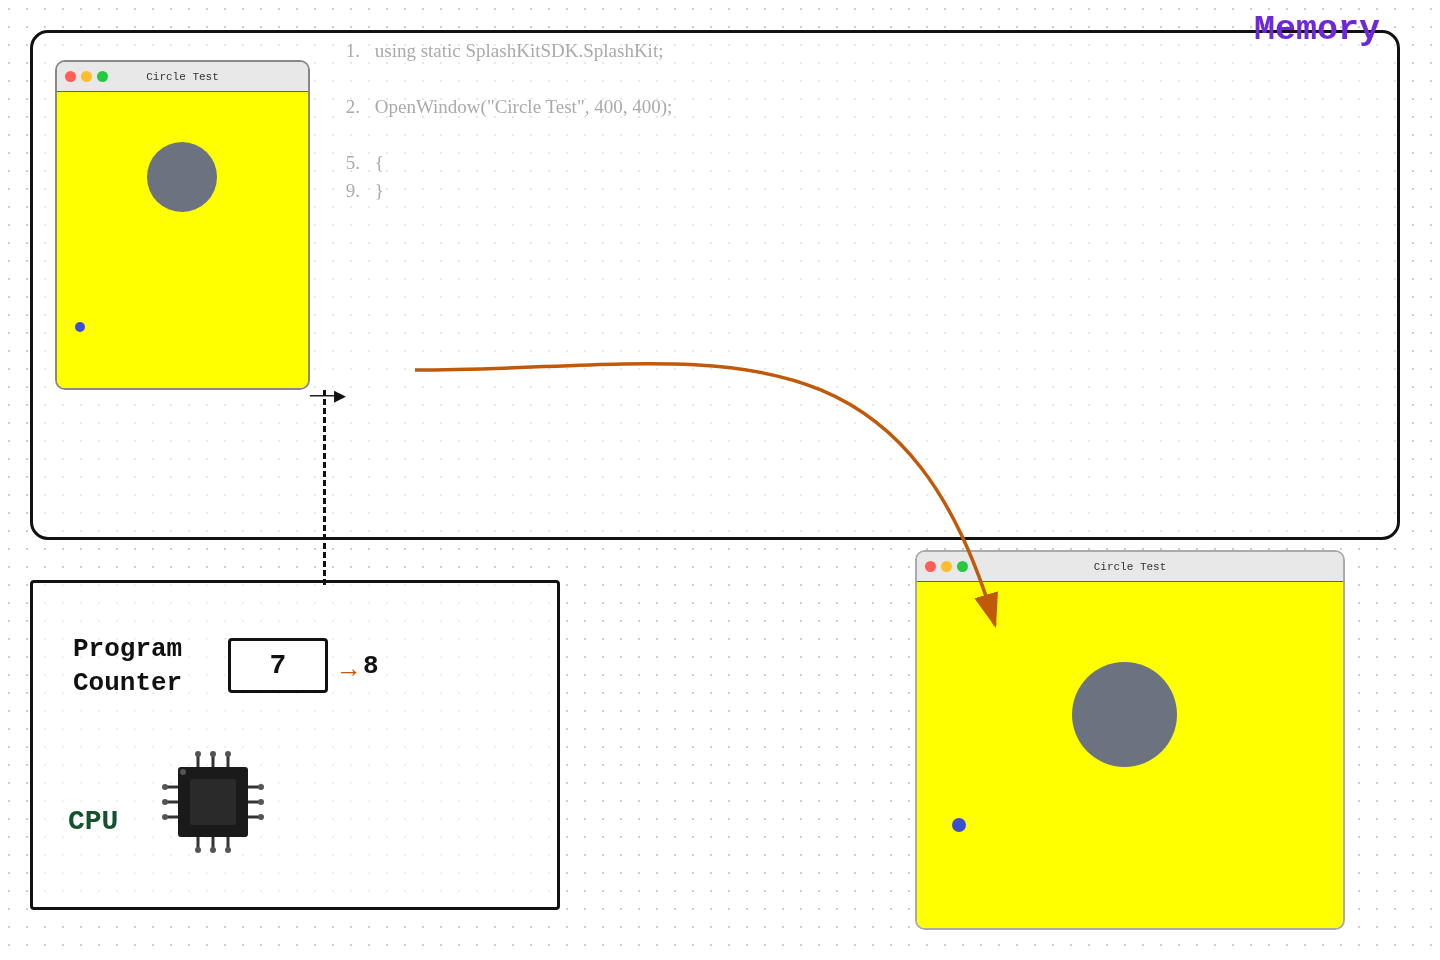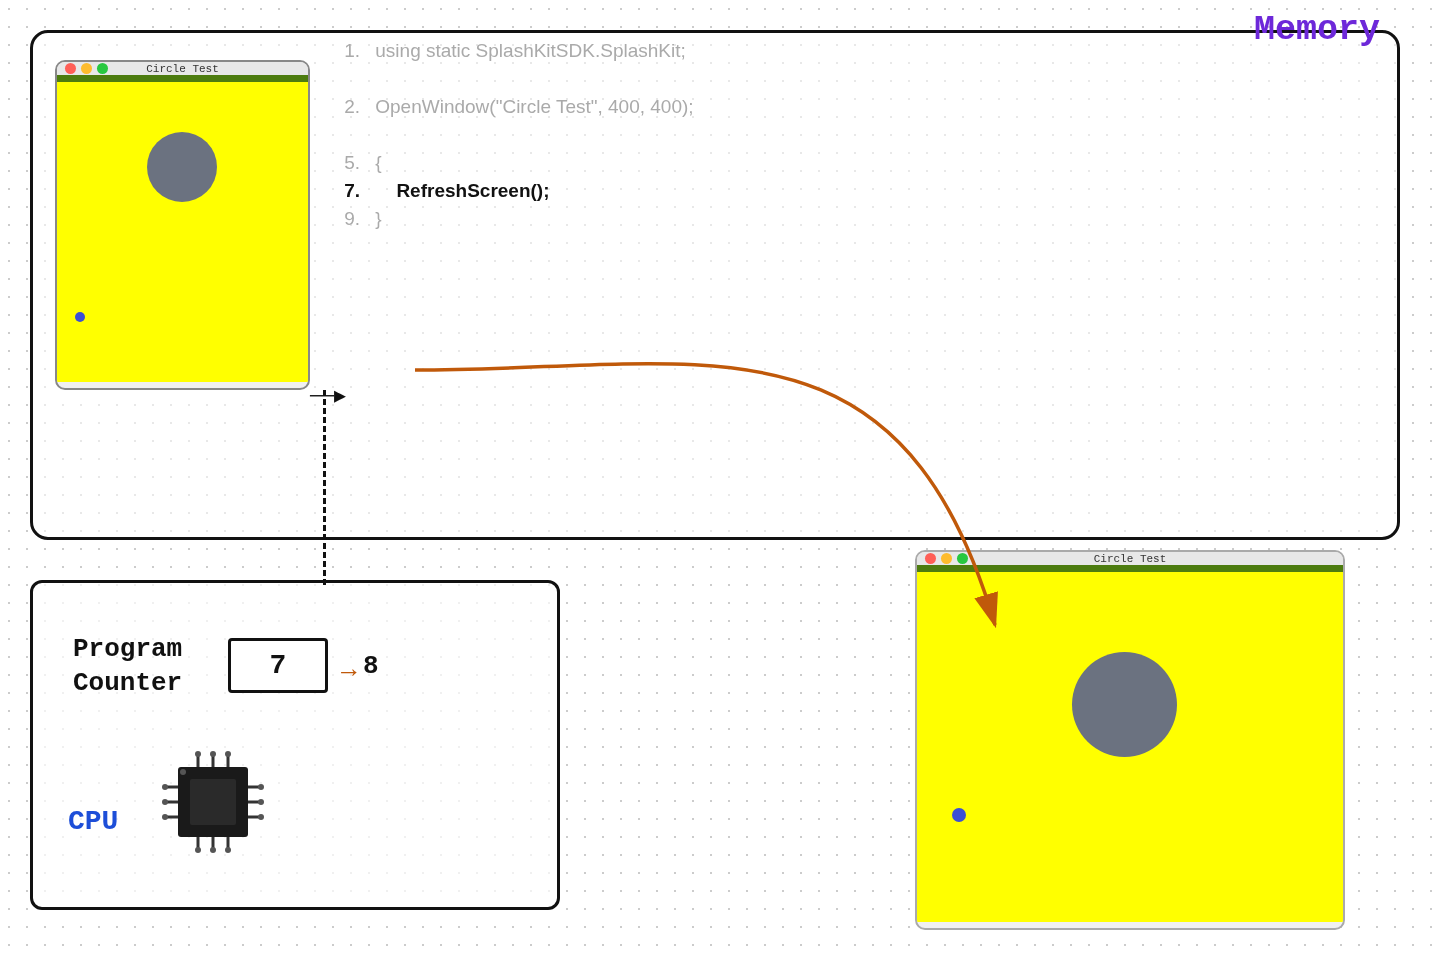--- a/index.html
+++ b/index.html
@@ -59,7 +59,7 @@
       font-size: 19px;
       color: #aaa;
       margin-bottom: 6px;
-      font-family: Liberation Sans, sans-serif;
+      font-family: Liberation Serif, serif;
       white-space: pre;
     }
 

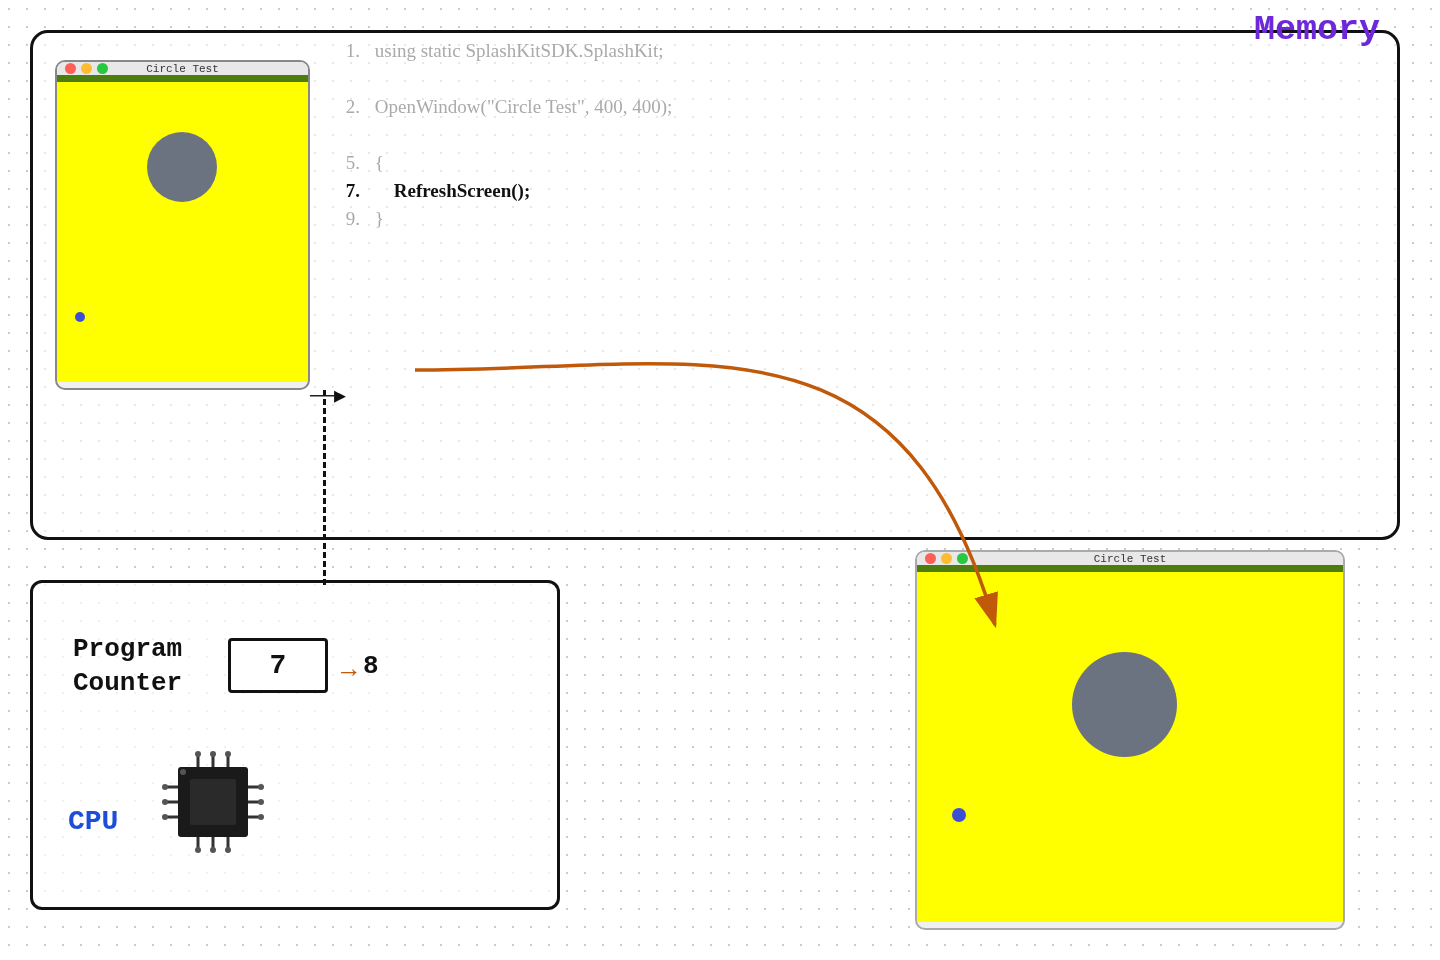--- a/index.html
+++ b/index.html
@@ -91,8 +91,8 @@
 
     .mini-window-titlebar {
       background: #e8e8e8;
-      height: 20px;
-      border-bottom: 7px solid #4d7c0f;
+      height: 30px;
+      border-bottom: 1px solid #4d7c0f;
       display: flex;
       align-items: center;
       padding: 0 8px;

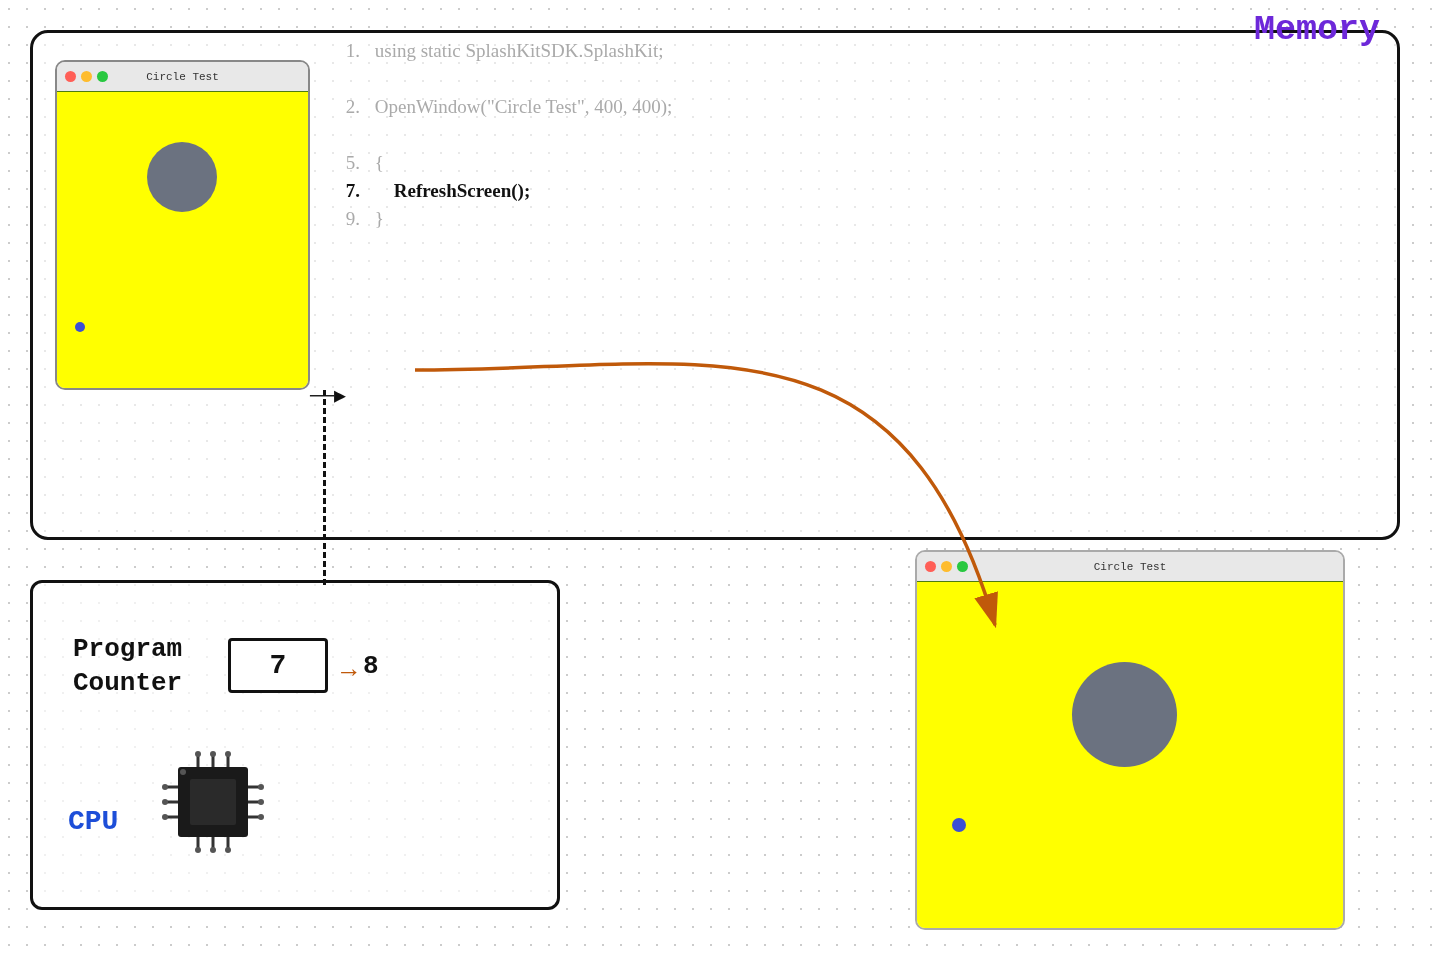--- a/index.html
+++ b/index.html
@@ -323,7 +323,6 @@
   <div class="code-line"><span class="line-num">2.</span> OpenWindow("Circle Test", 400, 400);</div>
   <div class="code-line">&nbsp;</div>
   <div class="code-line"><span class="line-num">5.</span> {</div>
-  <div class="code-line active"><span class="line-num">7.</span>     RefreshScreen();</div>
   <div class="code-line"><span class="line-num">9.</span> }</div>
 </div>
 

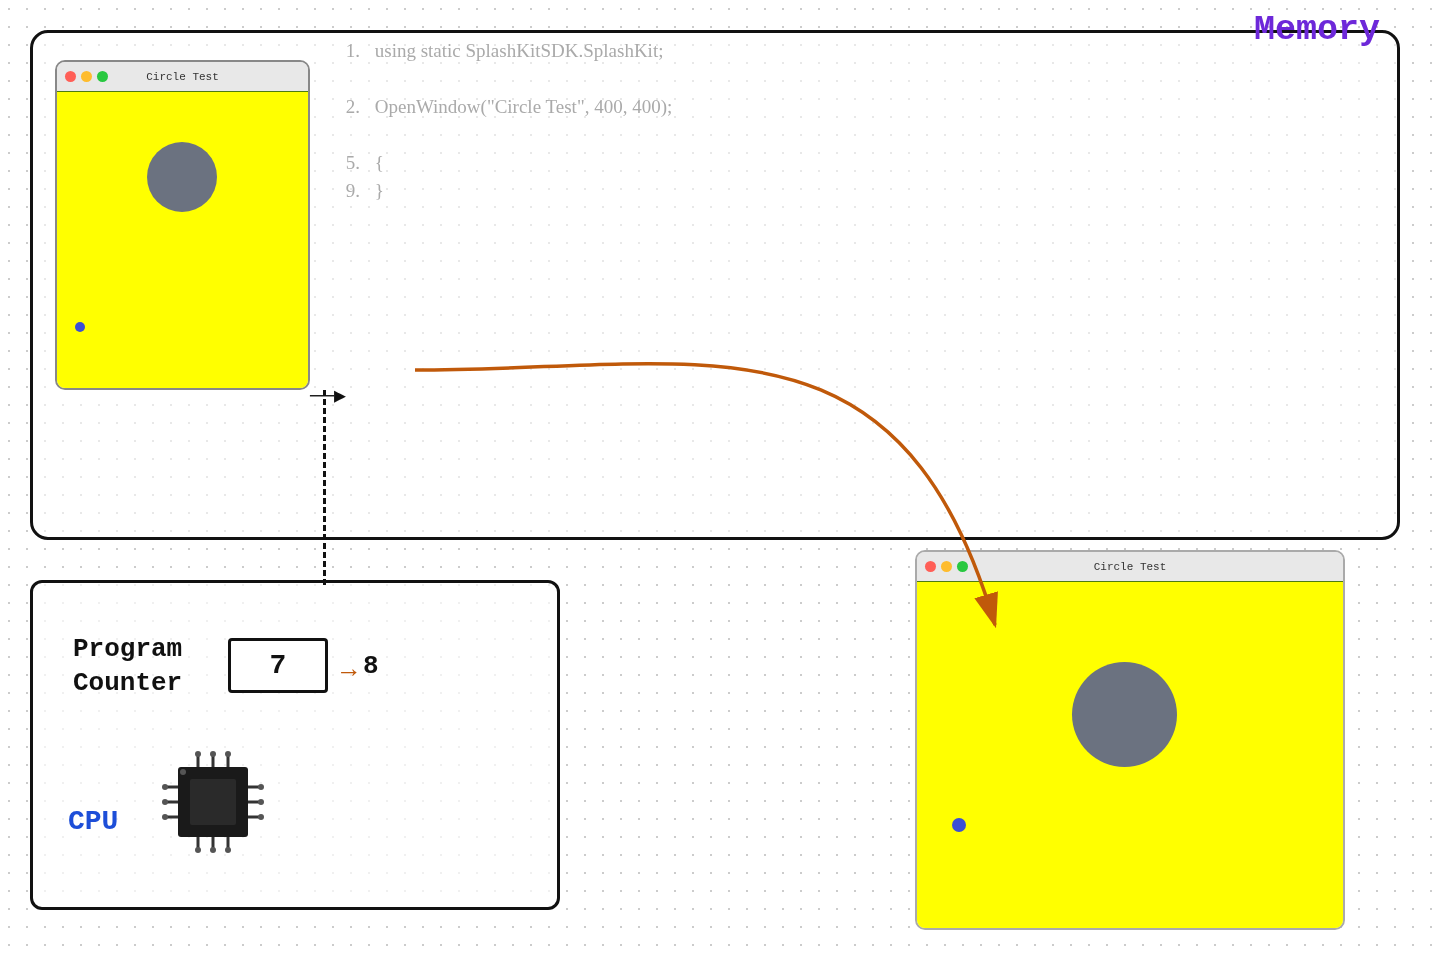--- a/index.html
+++ b/index.html
@@ -187,7 +187,7 @@
       width: 530px;
       height: 330px;
       border: 3px solid #111;
-      border-radius: 12px;
+      border-radius: 4px;
       background: rgba(255,255,255,0.7);
       z-index: 5;
     }

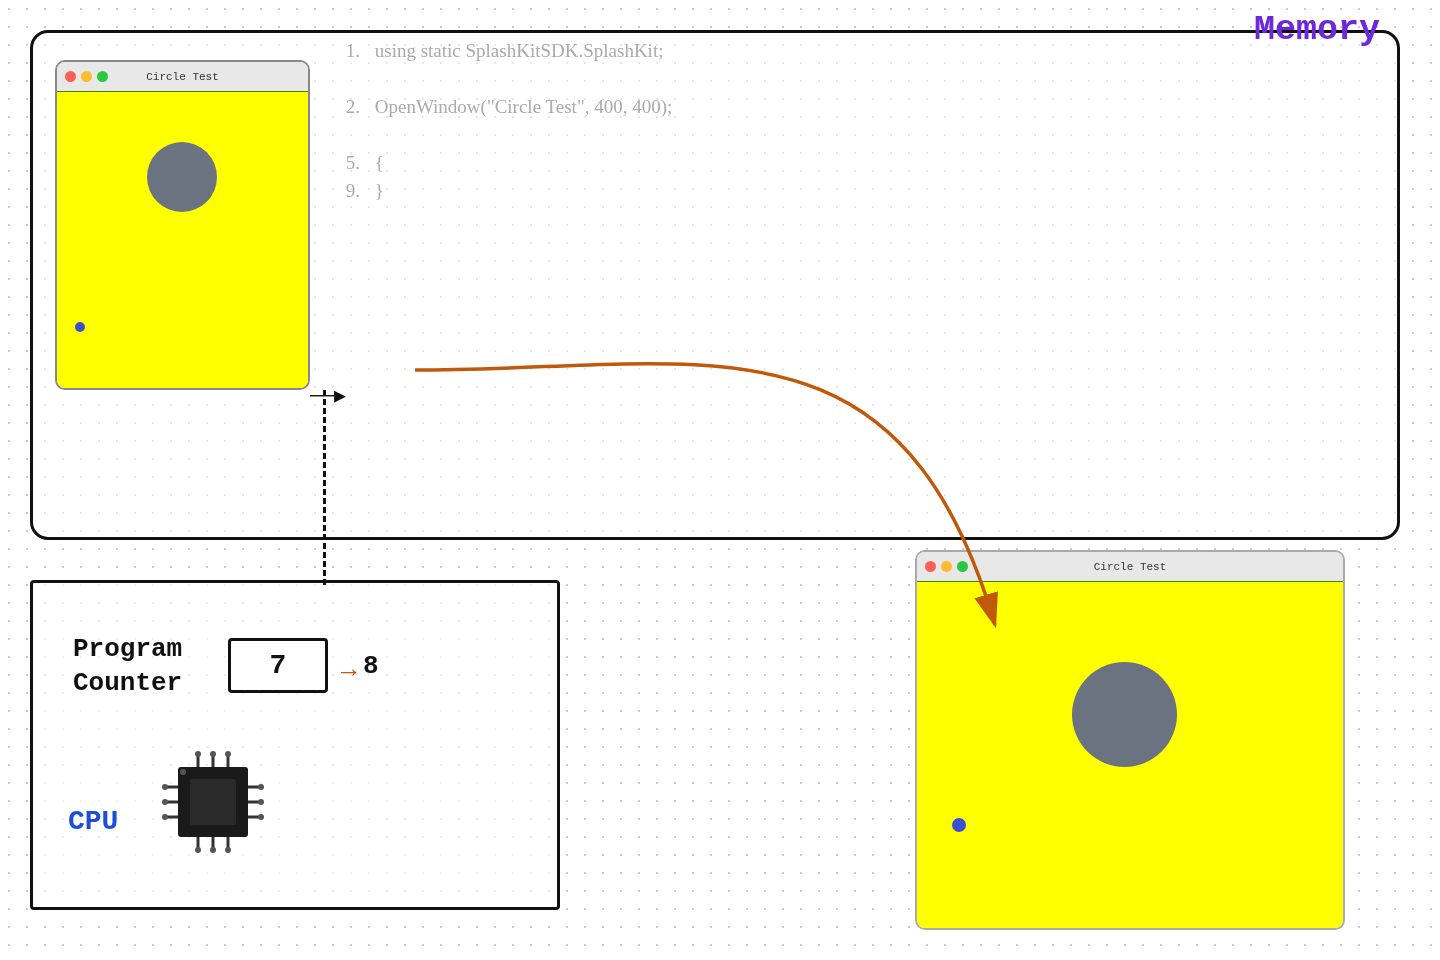--- a/index.html
+++ b/index.html
@@ -248,7 +248,7 @@
       left: 35px;
       font-size: 28px;
       font-weight: bold;
-      color: #1d4ed8;
+      color: #14532d;
       z-index: 10;
     }
 

